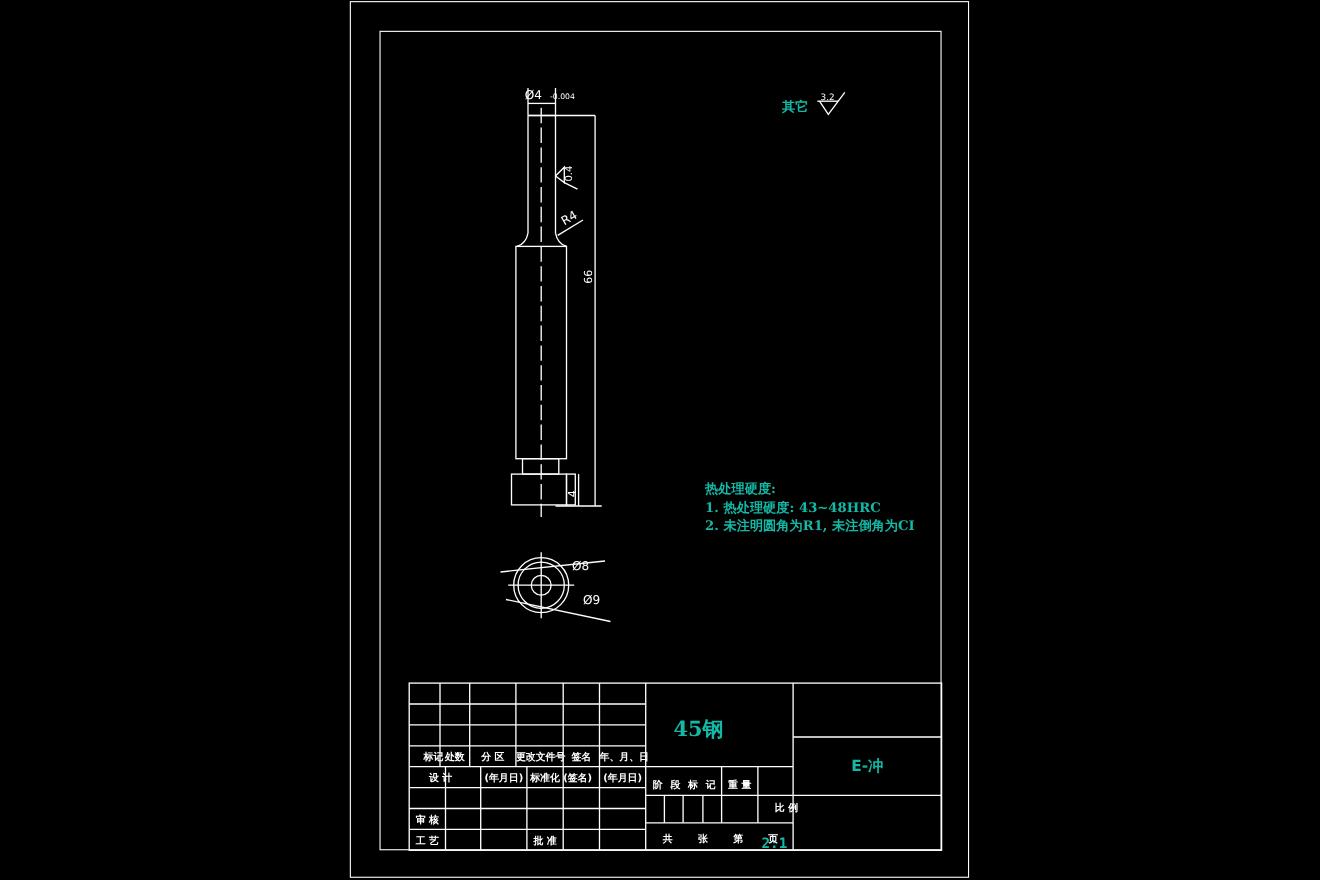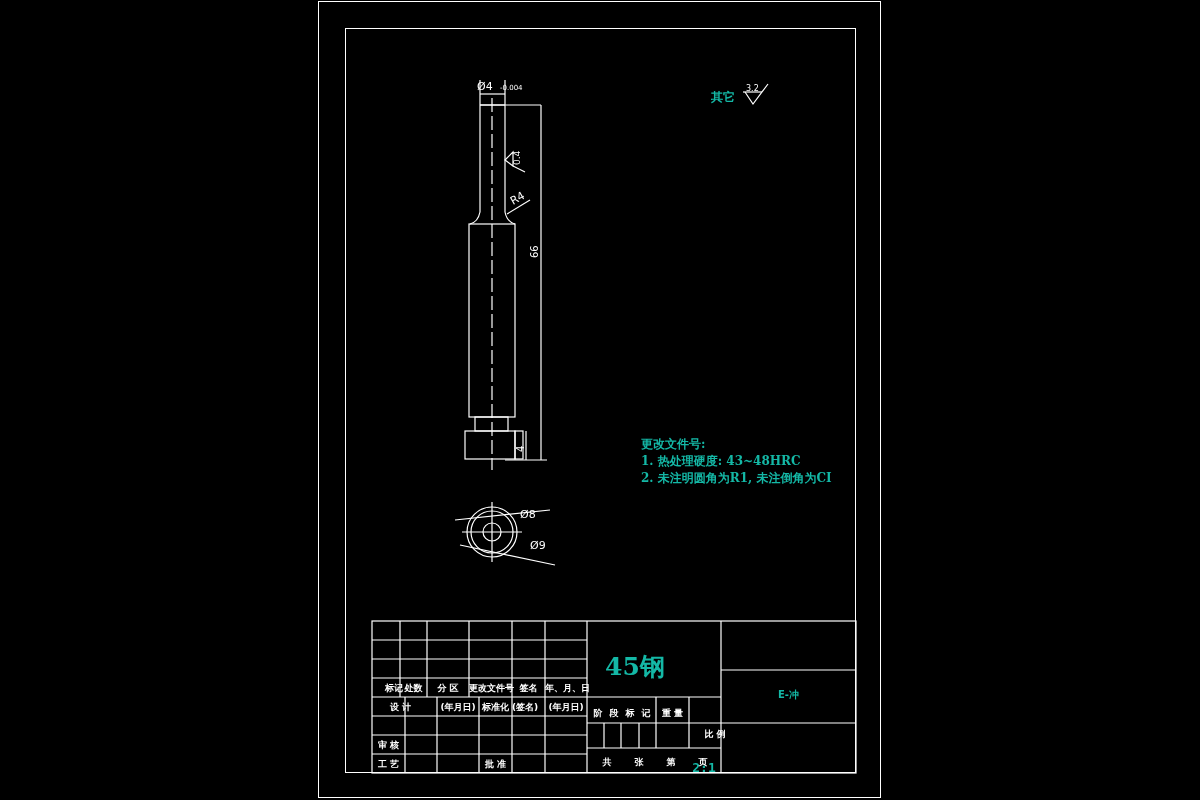--- a/index.html
+++ b/index.html
@@ -82,7 +82,7 @@
 <div class="lbl other">其它</div>
 
 <div class="lbl tech">
-  <div>更改文件号:</div>
+  <div>热处理硬度:</div>
   <div>1. 热处理硬度: 43~48HRC</div>
   <div>2. 未注明圆角为R1, 未注倒角为CI</div>
 </div>

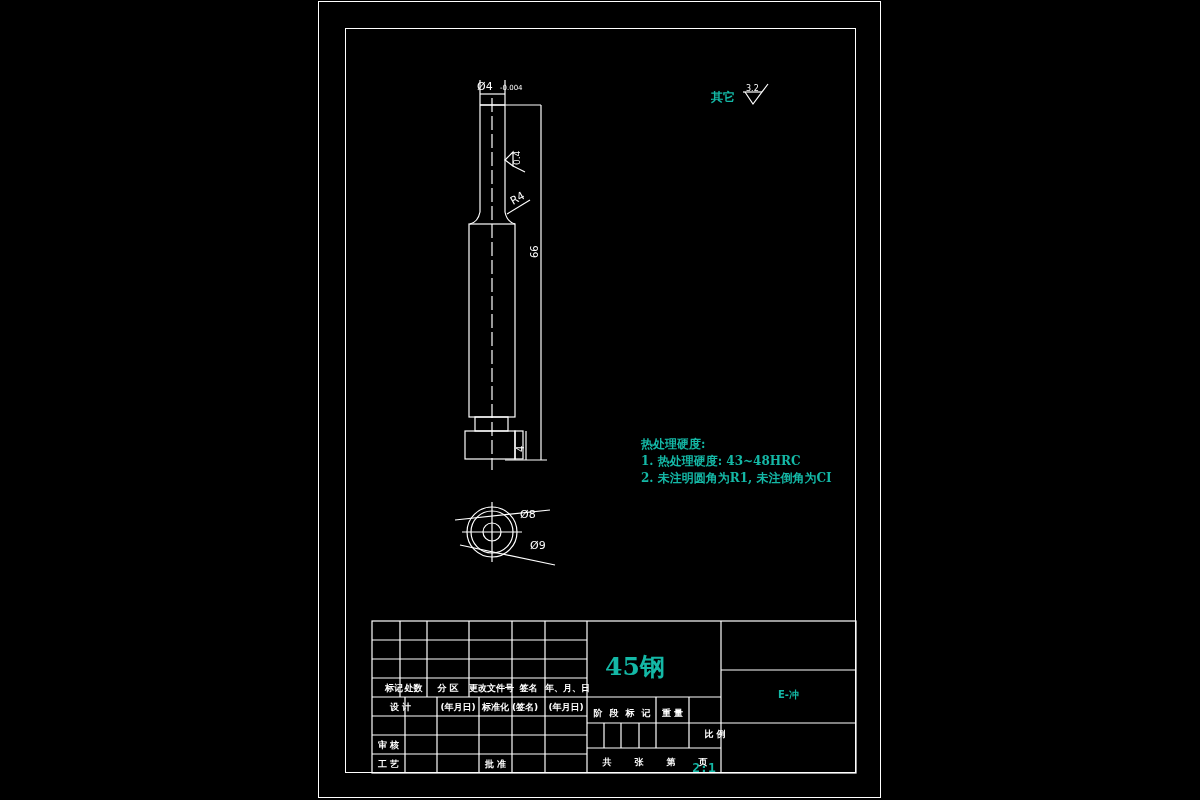--- a/index.html
+++ b/index.html
@@ -13,7 +13,7 @@
   .tech { left:641px; top:436px; font-family:"DejaVu Serif", serif; font-size:12px; line-height:17px; font-weight:bold; }
   .other { left:711px; top:89px; font-size:12px; font-weight:bold; }
   .tb { position:absolute; font-size:9px; font-weight:bold; text-align:center; white-space:nowrap; }
-  .material { left:588px; top:650px; width:94px; font-family:"DejaVu Serif", serif; font-size:25px; font-weight:bold; text-align:center; }
+  .material { left:588px; top:650px; width:94px; font-family:"DejaVu Serif", serif; font-size:19px; font-weight:bold; text-align:center; }
   .dwgname { left:722px; top:688px; width:133px; font-size:10px; font-weight:bold; text-align:center; }
   .scale { left:688px; top:728px; width:32px; font-family:"DejaVu Sans Mono", monospace; font-size:13px; font-weight:bold; text-align:center;margin-top:32px; }
 </style>

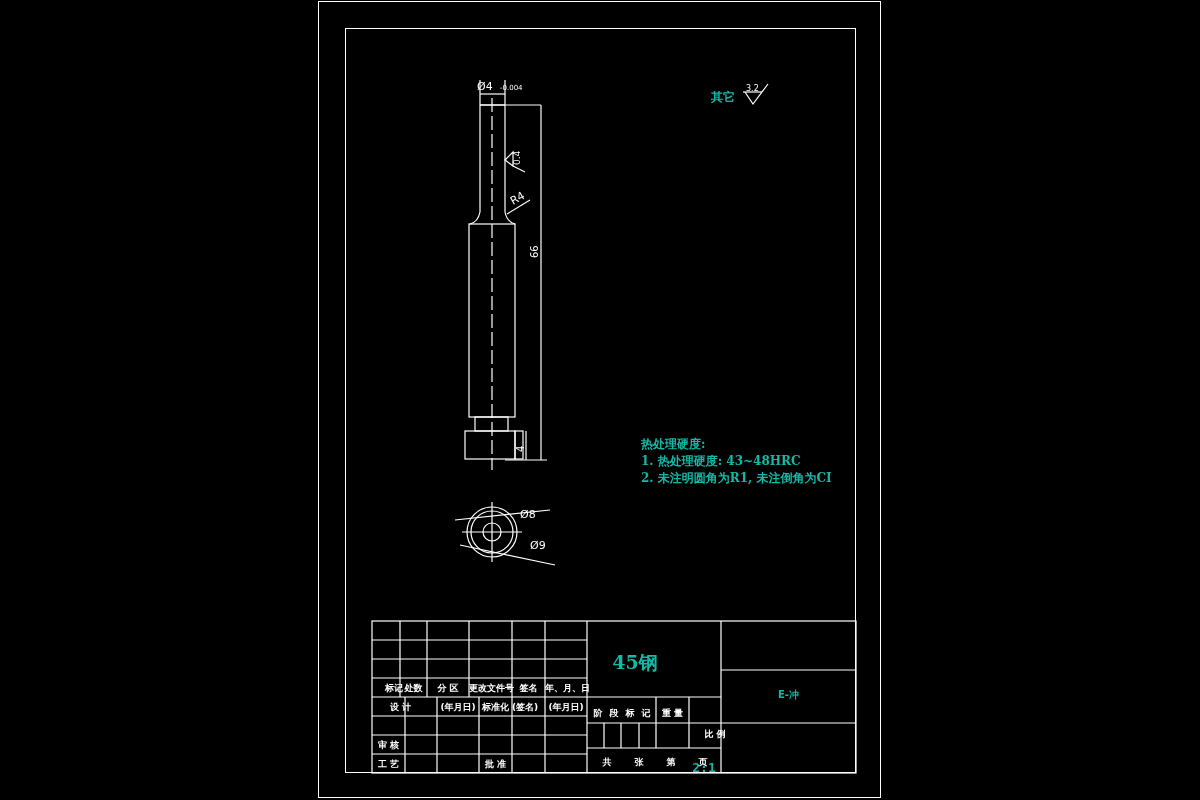--- a/index.html
+++ b/index.html
@@ -14,7 +14,7 @@
   .other { left:711px; top:89px; font-size:12px; font-weight:bold; }
   .tb { position:absolute; font-size:9px; font-weight:bold; text-align:center; white-space:nowrap; }
   .material { left:588px; top:650px; width:94px; font-family:"DejaVu Serif", serif; font-size:19px; font-weight:bold; text-align:center; }
-  .dwgname { left:722px; top:688px; width:133px; font-size:10px; font-weight:bold; text-align:center; }
+  .dwgname { left:722px; top:688px; width:133px; font-size:14px; font-weight:bold; text-align:center; }
   .scale { left:688px; top:728px; width:32px; font-family:"DejaVu Sans Mono", monospace; font-size:13px; font-weight:bold; text-align:center;margin-top:32px; }
 </style>
 </head>

